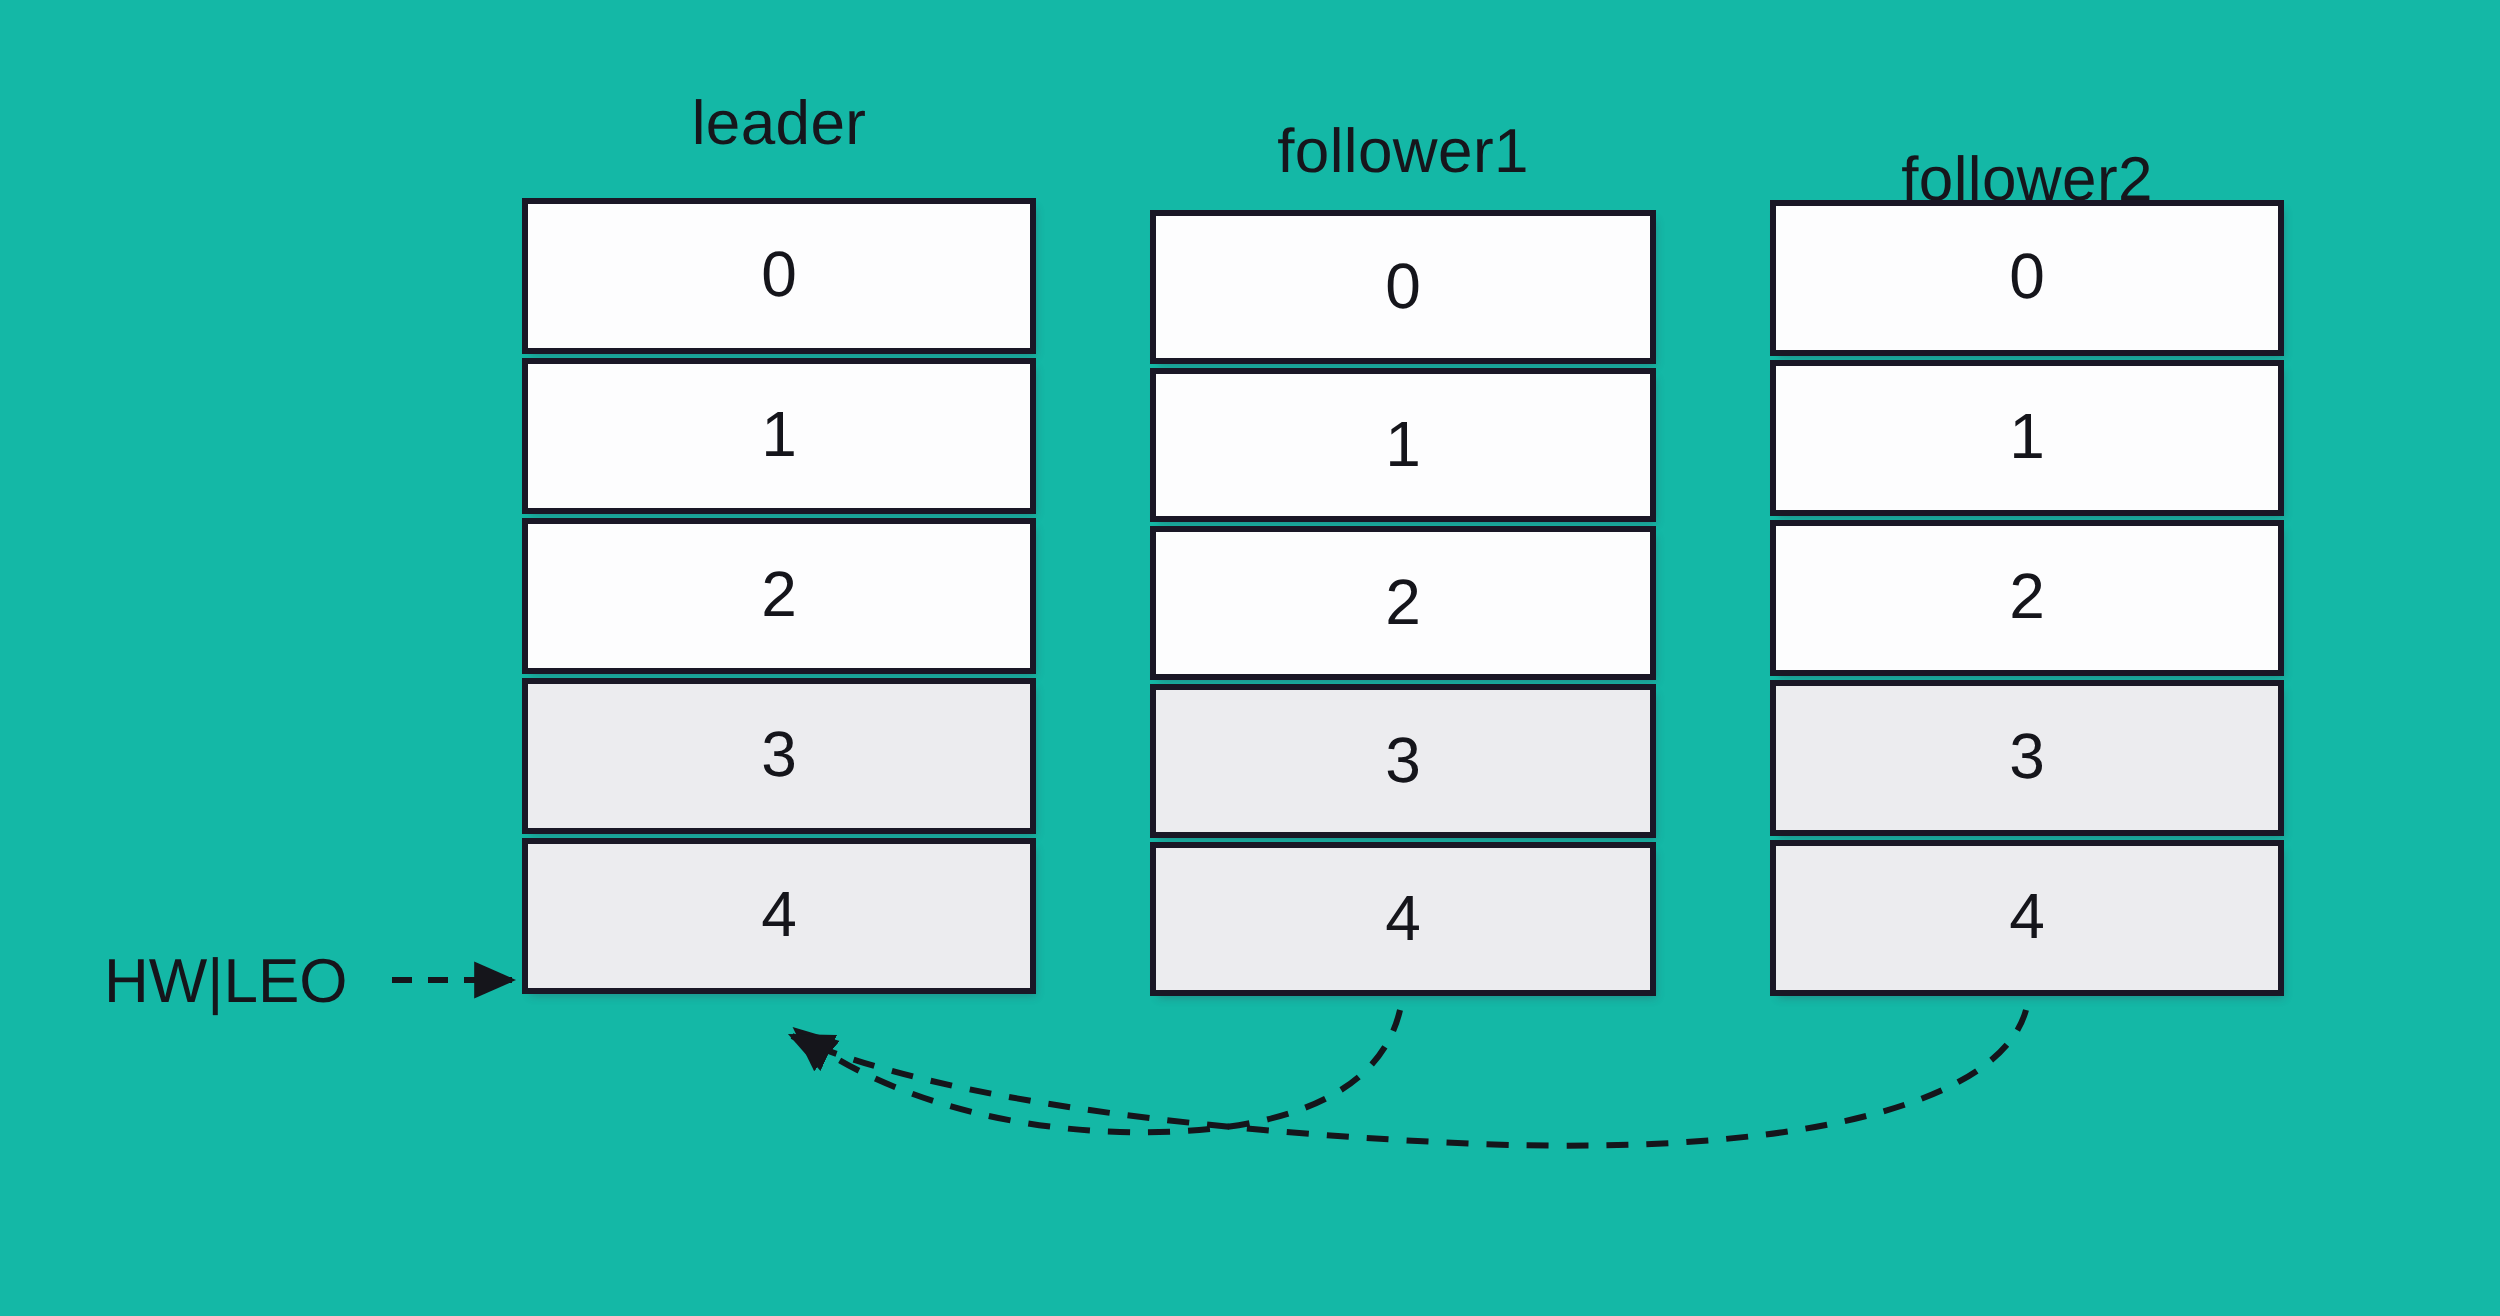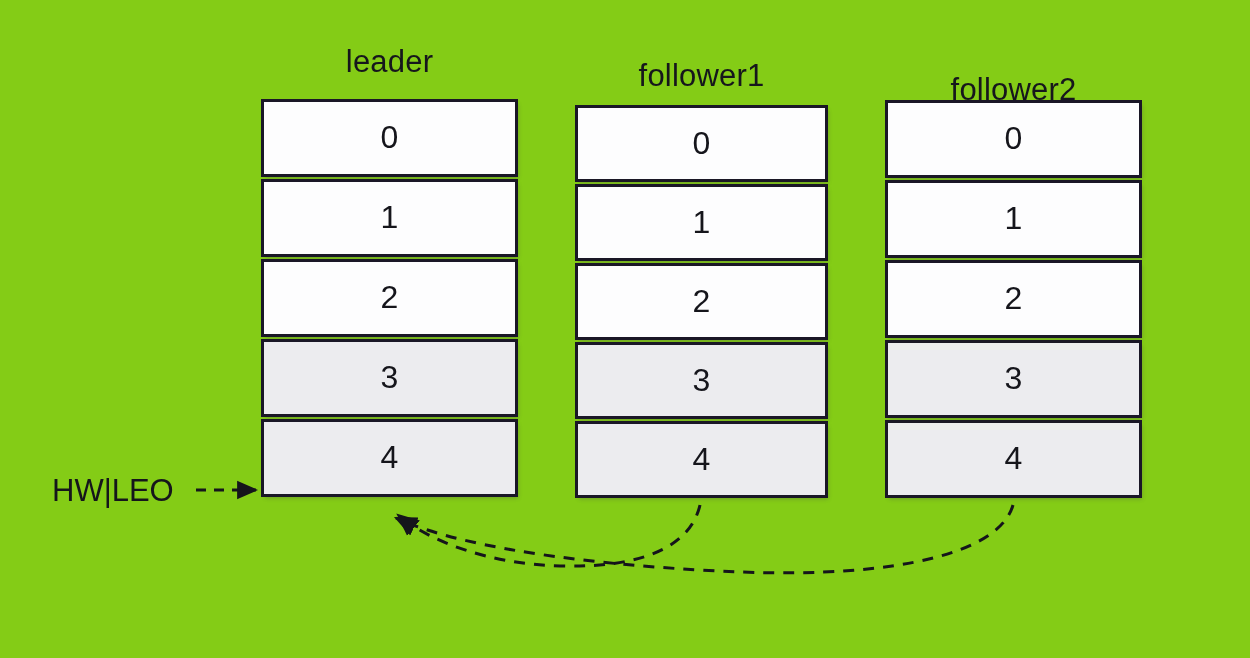--- a/index.html
+++ b/index.html
@@ -11,7 +11,7 @@
     position: relative;
     width: 1250px;
     height: 658px;
-    background: #84cc16;
+    background: #14b8a6;
     overflow: hidden;
     font-family: "Liberation Sans", sans-serif;
     -webkit-font-smoothing: antialiased;

